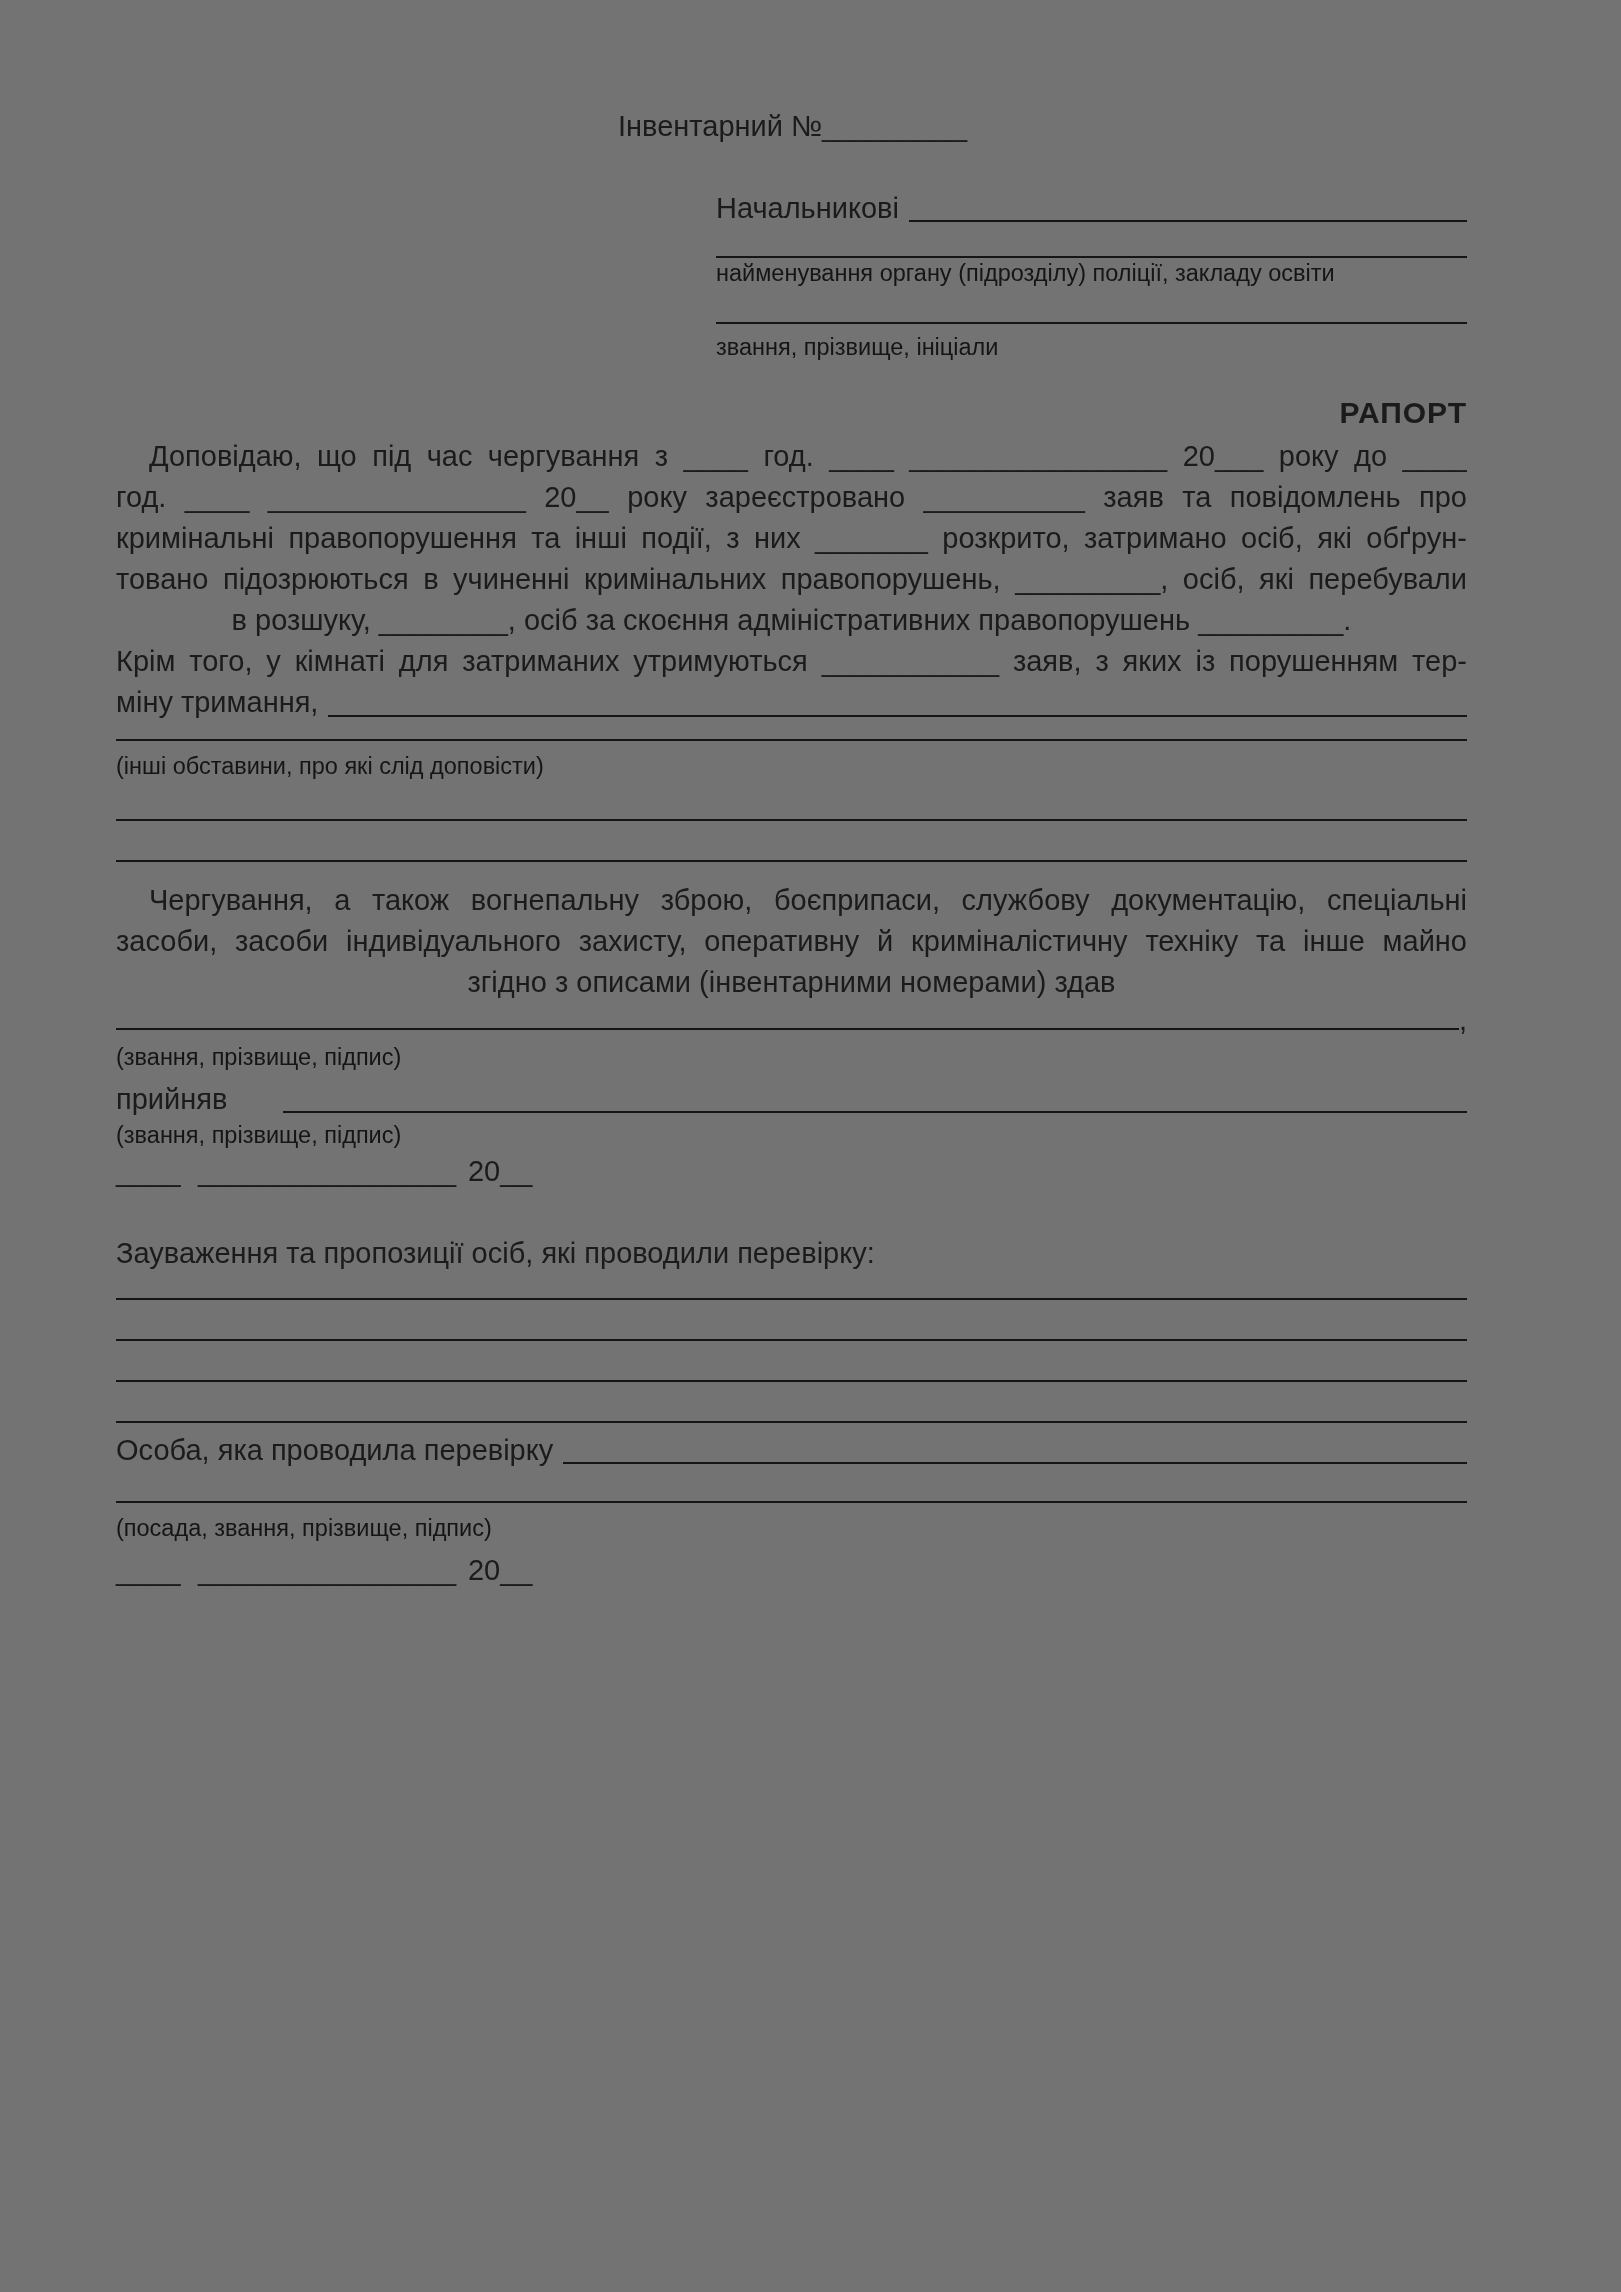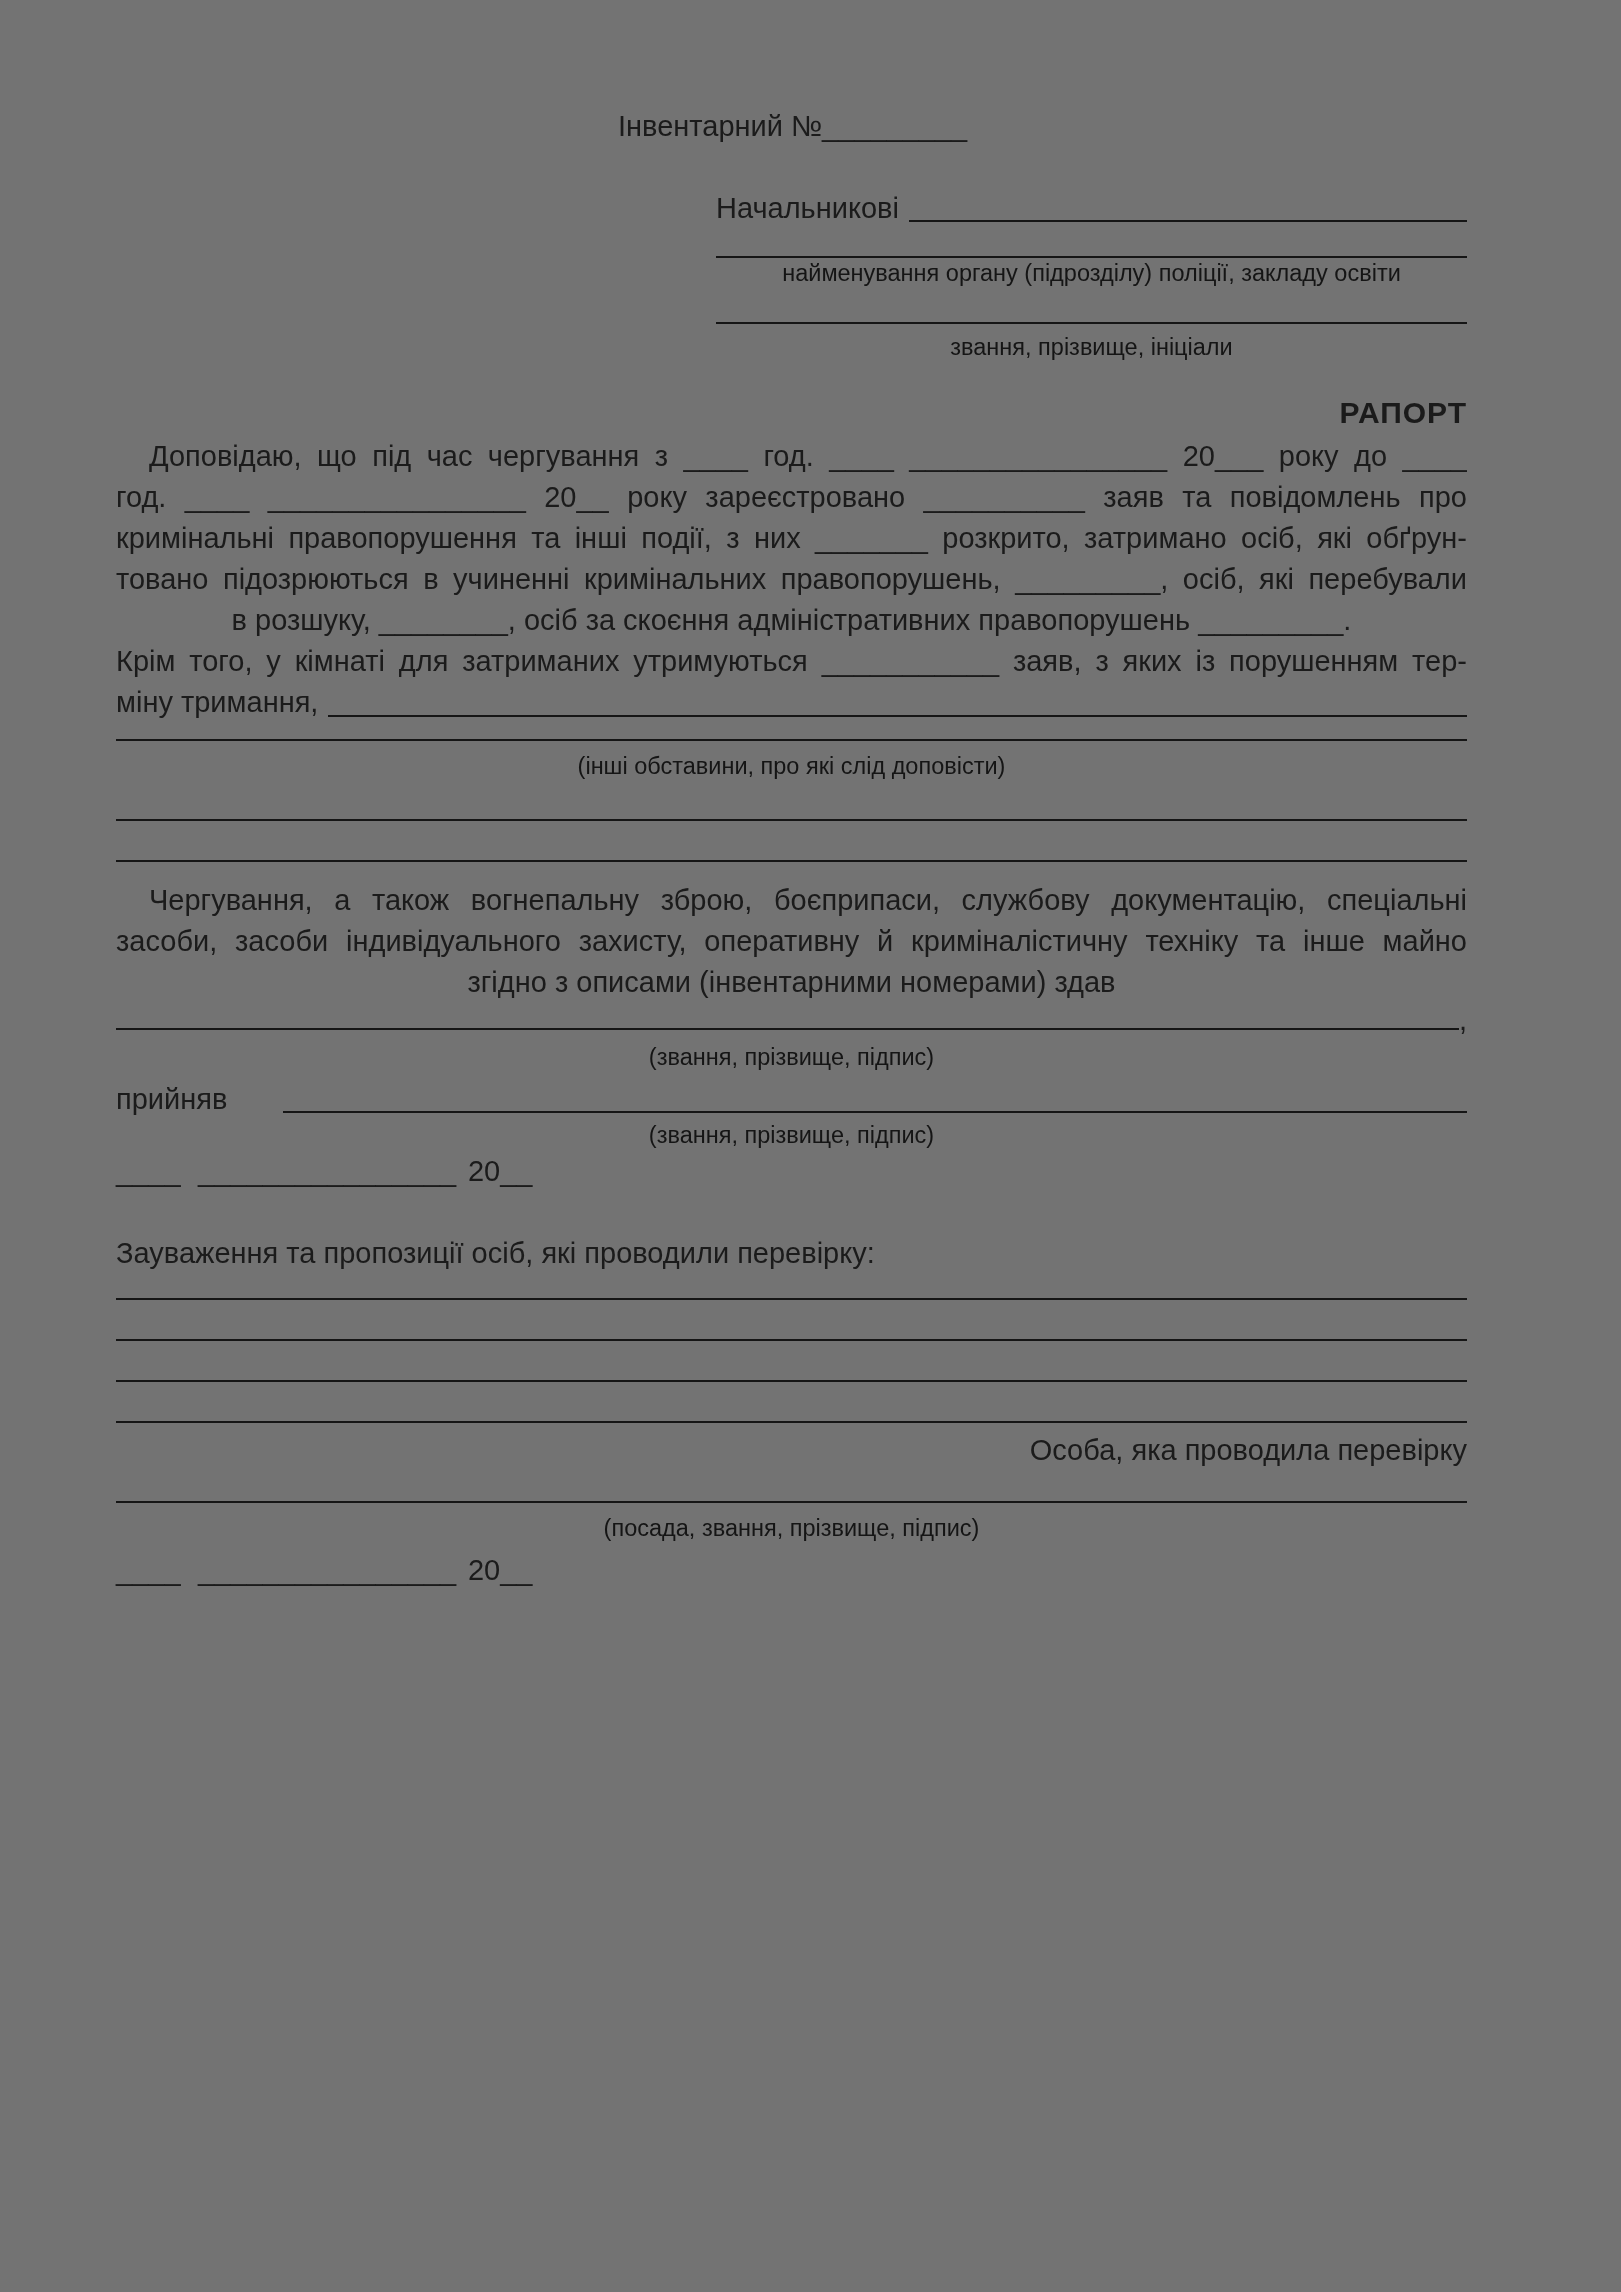--- a/index.html
+++ b/index.html
@@ -17,7 +17,7 @@
   .row .label{white-space:nowrap;}
   .fill{flex:1;border-bottom:2px solid #151515;margin-bottom:6.9px;margin-left:9.8px;}
   .rule{border-bottom:2px solid #151515;height:0;}
-  .caption{font-size:23.5px;line-height:31px;text-align:center;color:#151515;}
+  .caption{font-size:23.5px;line-height:31px;text-align:left;color:#151515;}
   .mt28{margin-top:27.4px;}
   .mt34{margin-top:33px;}
   .mt8{margin-top:7.8px;}

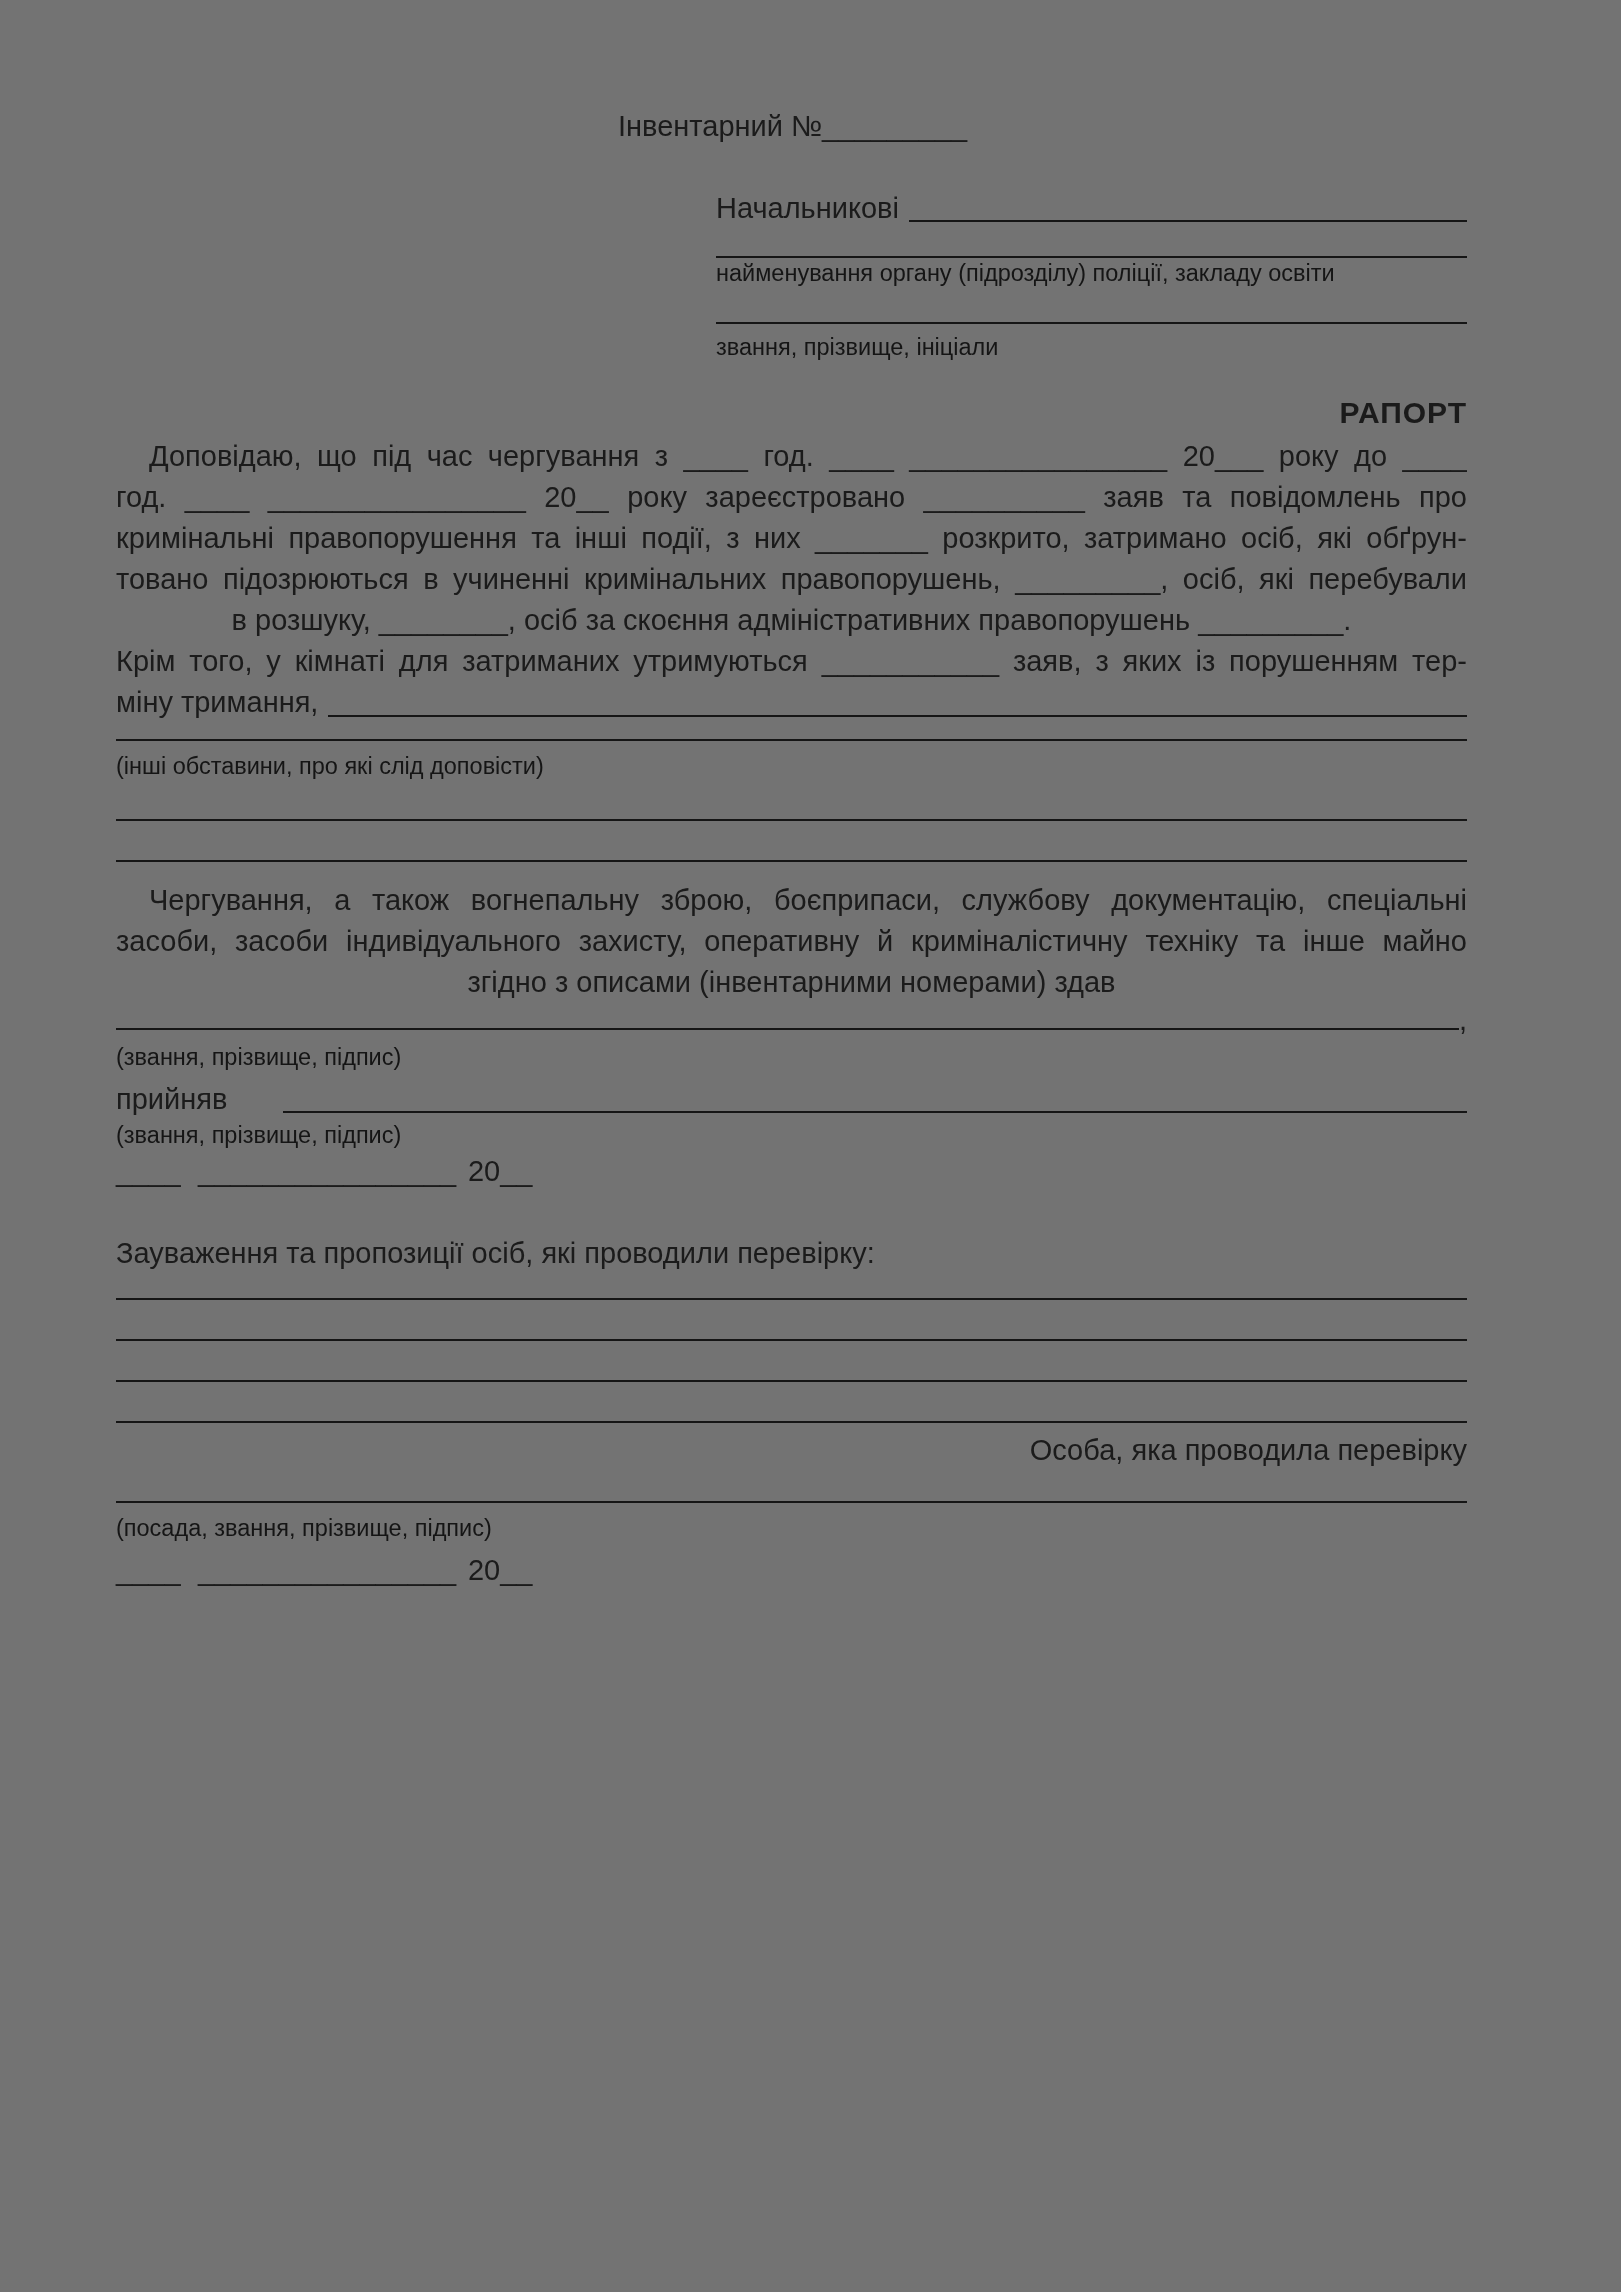--- a/index.html
+++ b/index.html
@@ -44,7 +44,7 @@
   .remarks-title{margin-top:41px;height:41px;}
   .rule-r1{margin-top:23.5px;}
   .rule-r{margin-top:39px;}
-  .osoba-row{margin-top:7.8px;flex-direction:column;}
+  .osoba-row{margin-top:7.8px;}
   .rule-insp{margin-top:30px;}
   .cap-insp{margin-top:9.8px;}
   .date-row2{margin-top:5.9px;}

